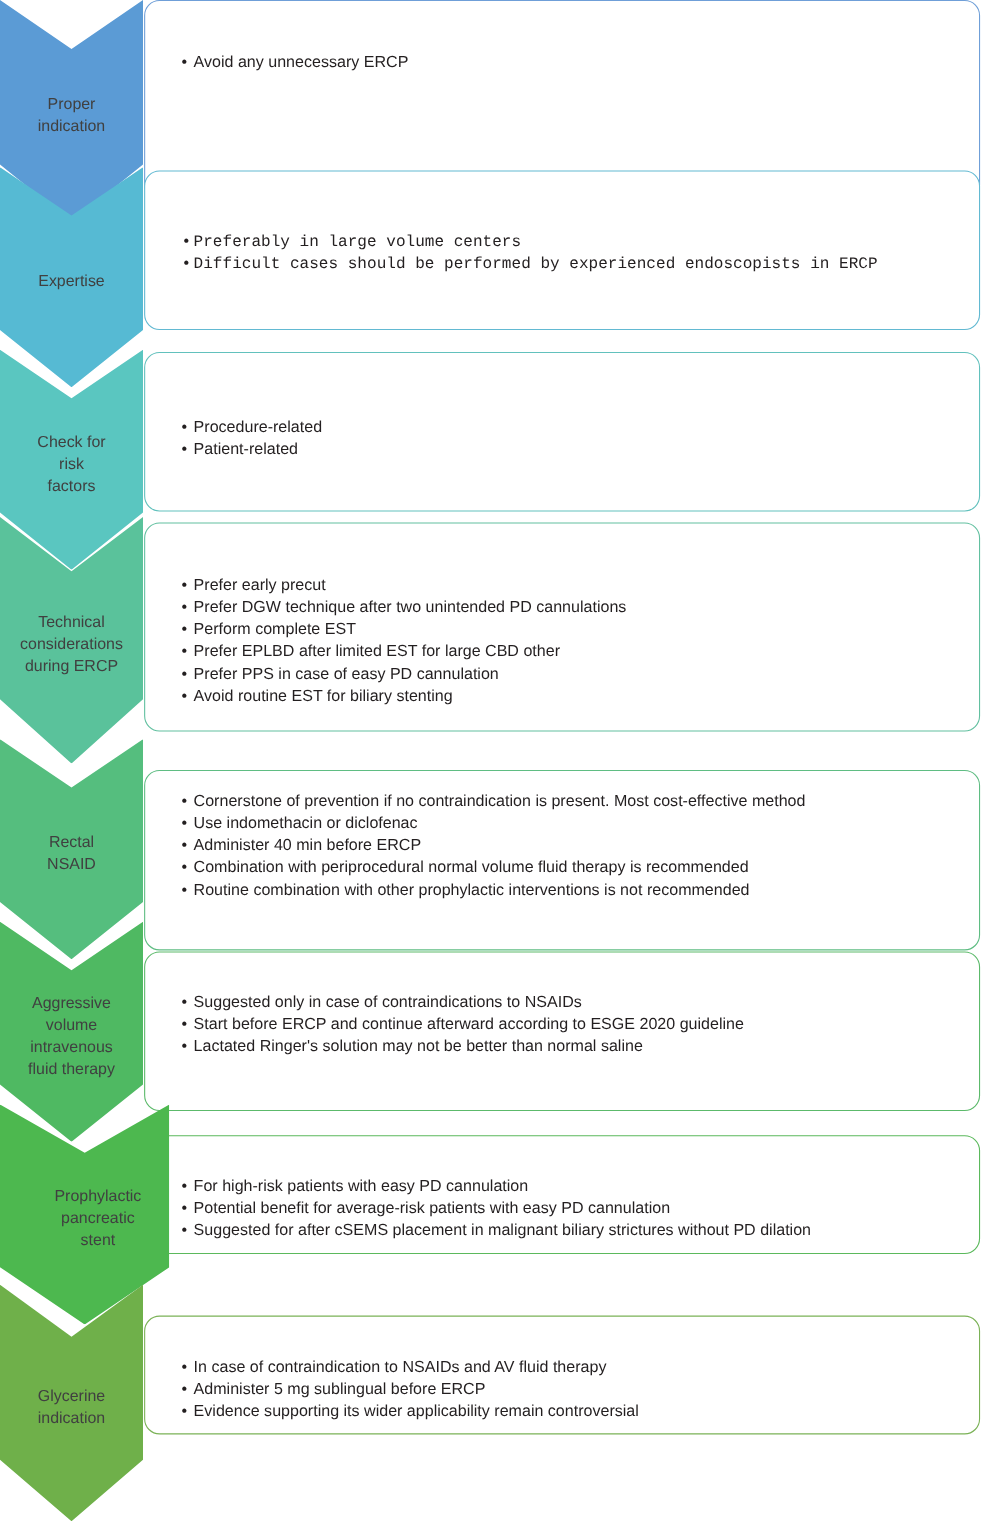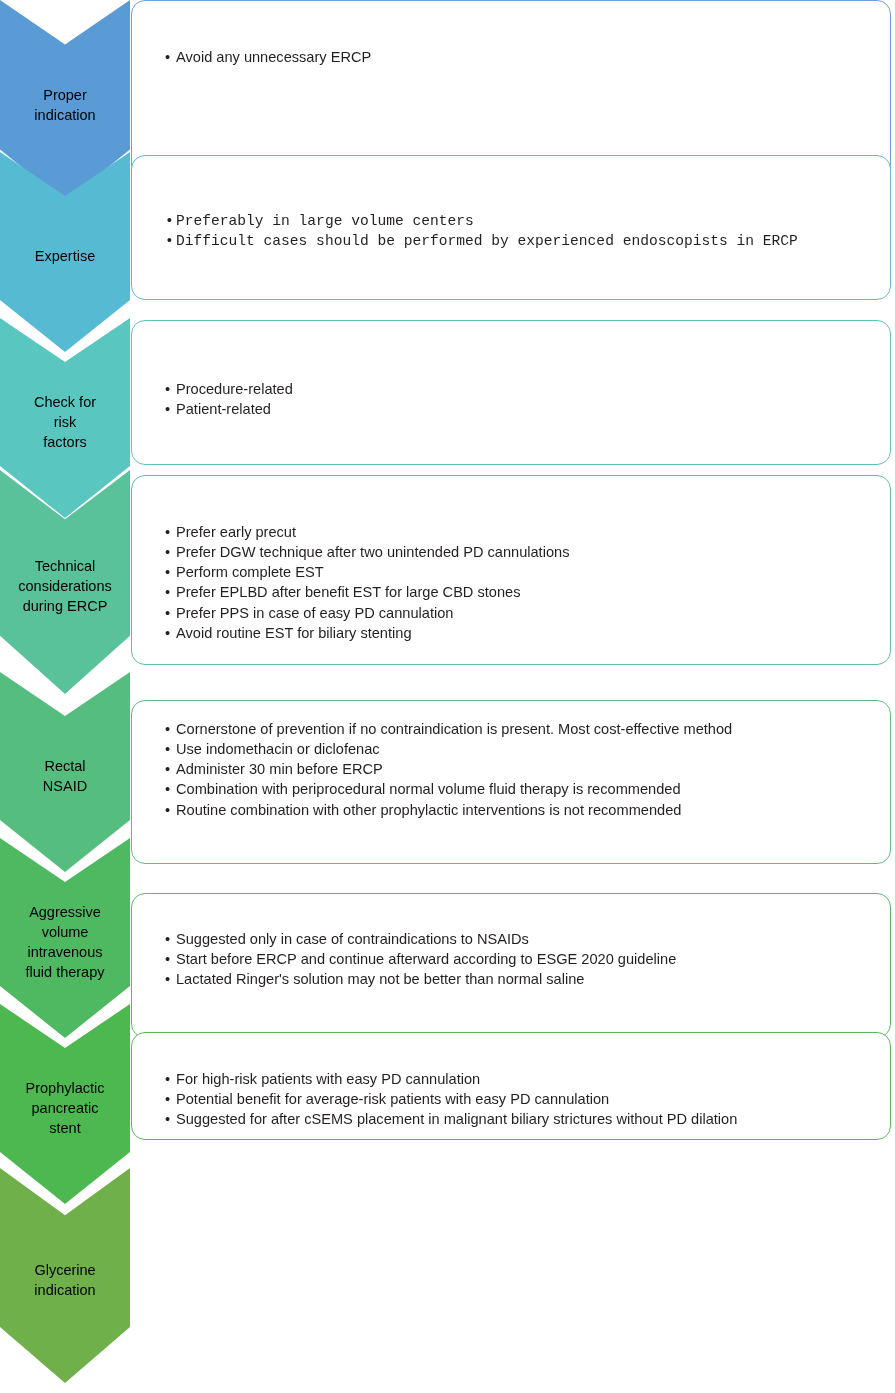--- a/index.html
+++ b/index.html
@@ -36,7 +36,7 @@
     position:relative;
     z-index:2;
     text-align:center;
-    color:#000000;
+    color:#404040;
     font-size:14.5px;
     line-height:1.38;
     width:124px;

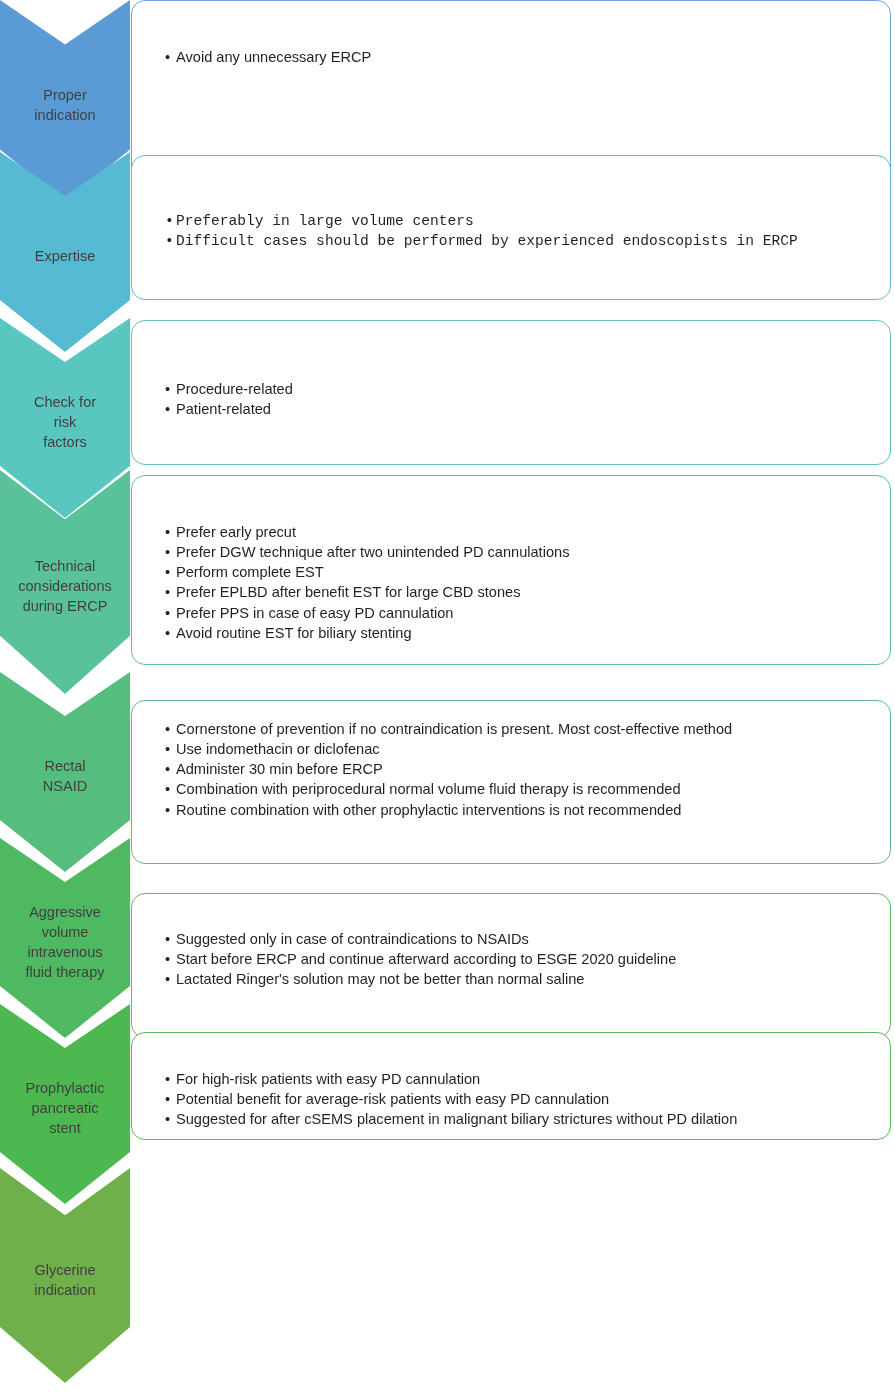--- a/index.html
+++ b/index.html
@@ -124,7 +124,7 @@
           <li>Prefer early precut</li>
           <li>Prefer DGW technique after two unintended PD cannulations</li>
           <li>Perform complete EST</li>
-          <li>Prefer EPLBD after benefit EST for large CBD stones</li>
+          <li>Prefer EPLBD after limited EST for large CBD other</li>
           <li>Prefer PPS in case of easy PD cannulation</li>
           <li>Avoid routine EST for biliary stenting</li>
         </ul>

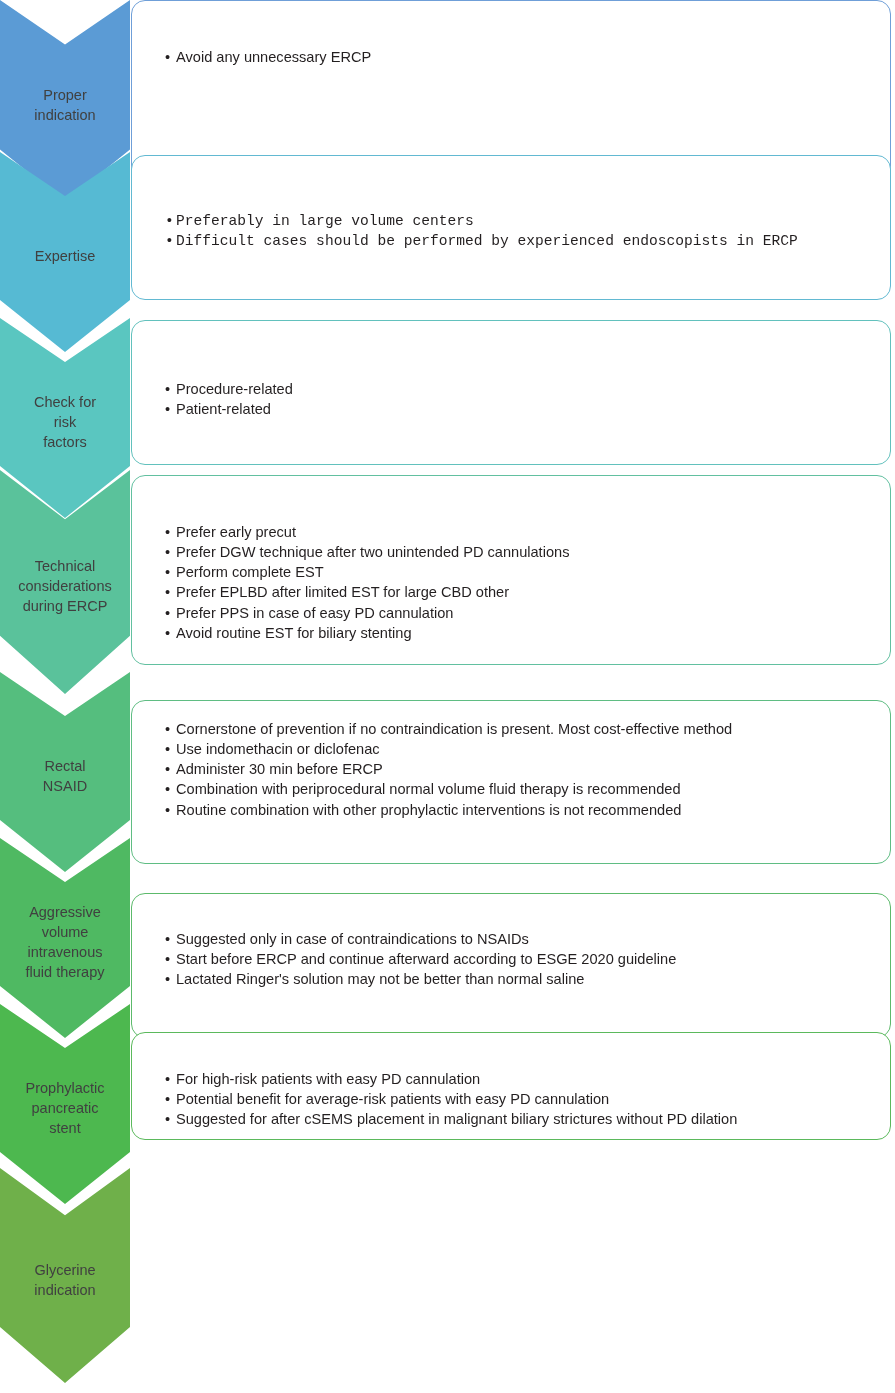--- a/index.html
+++ b/index.html
@@ -140,7 +140,7 @@
         <ul class="bullets" style="top: 18px;">
           <li>Cornerstone of prevention if no contraindication is present. Most cost-effective method</li>
           <li>Use indomethacin or diclofenac</li>
-          <li>Administer 30 min before ERCP</li>
+          <li>Administer 40 min before ERCP</li>
           <li>Combination with periprocedural normal volume fluid therapy is recommended</li>
           <li>Routine combination with other prophylactic interventions is not recommended</li>
         </ul>

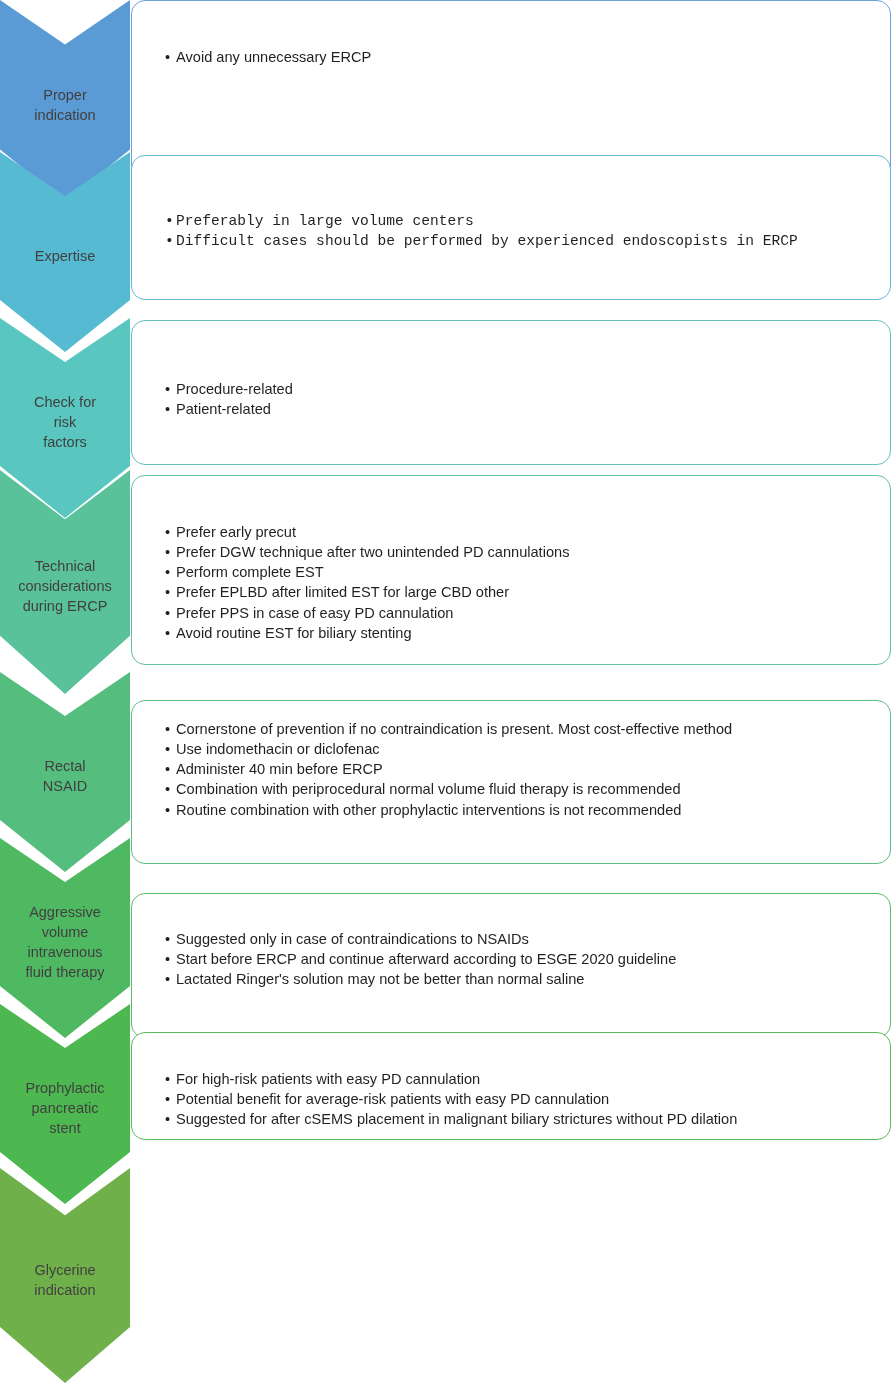--- a/index.html
+++ b/index.html
@@ -151,7 +151,7 @@
       </div>
     </div>
     <div class="row" style="top: 865px; height: 145px;">
-      <div class="box" style="border-color: rgb(92, 186, 107); margin-top: 28px;">
+      <div class="box" style="border-color: rgb(92, 186, 107);">
         <ul class="bullets" style="top: 35px;">
           <li>Suggested only in case of contraindications to NSAIDs</li>
           <li>Start before ERCP and continue afterward according to ESGE 2020 guideline</li>

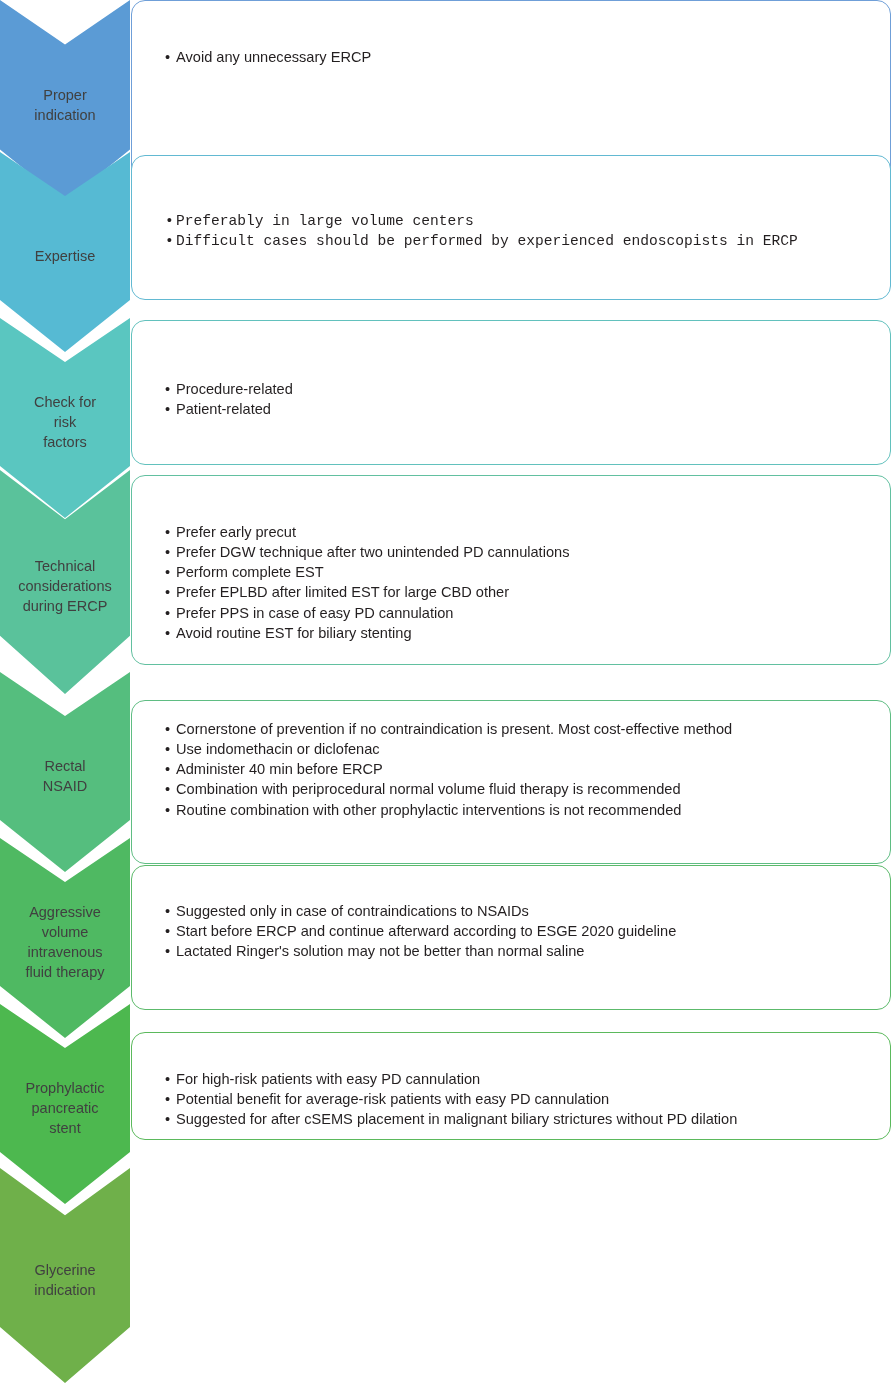--- a/index.html
+++ b/index.html
@@ -173,7 +173,7 @@
           <li>Suggested for after cSEMS placement in malignant biliary strictures without PD dilation</li>
         </ul>
       </div>
-      <div class="chev" style="background: rgb(77, 184, 79); top: -28px; height: 200px;">
+      <div class="chev" style="background: rgb(77, 184, 79); top: -28px; height: 200px; padding-left: 24px;">
         <div class="chev-label">Prophylactic
 pancreatic
 stent</div>

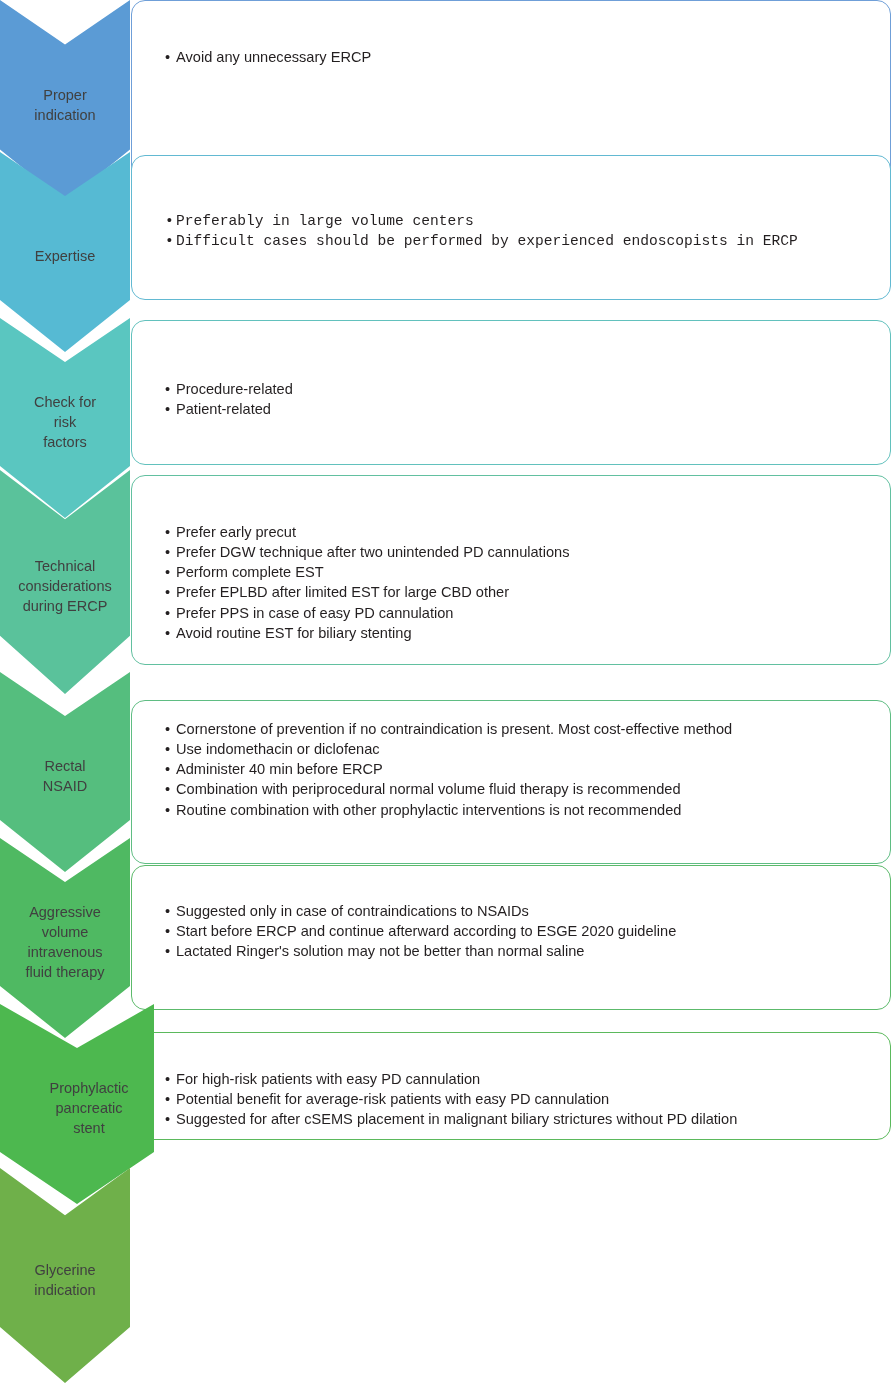--- a/index.html
+++ b/index.html
@@ -180,6 +180,13 @@
       </div>
     </div>
     <div class="row" style="top: 1196px; height: 108px;">
+      <div class="box" style="border-color: rgb(123, 178, 87);">
+        <ul class="bullets" style="top: 36px;">
+          <li>In case of contraindication to NSAIDs and AV fluid therapy</li>
+          <li>Administer 5 mg sublingual before ERCP</li>
+          <li>Evidence supporting its wider applicability remain controversial</li>
+        </ul>
+      </div>
       <div class="chev" style="background: rgb(111, 176, 74); top: -28px; height: 215px;">
         <div class="chev-label">Glycerine
 indication</div>

